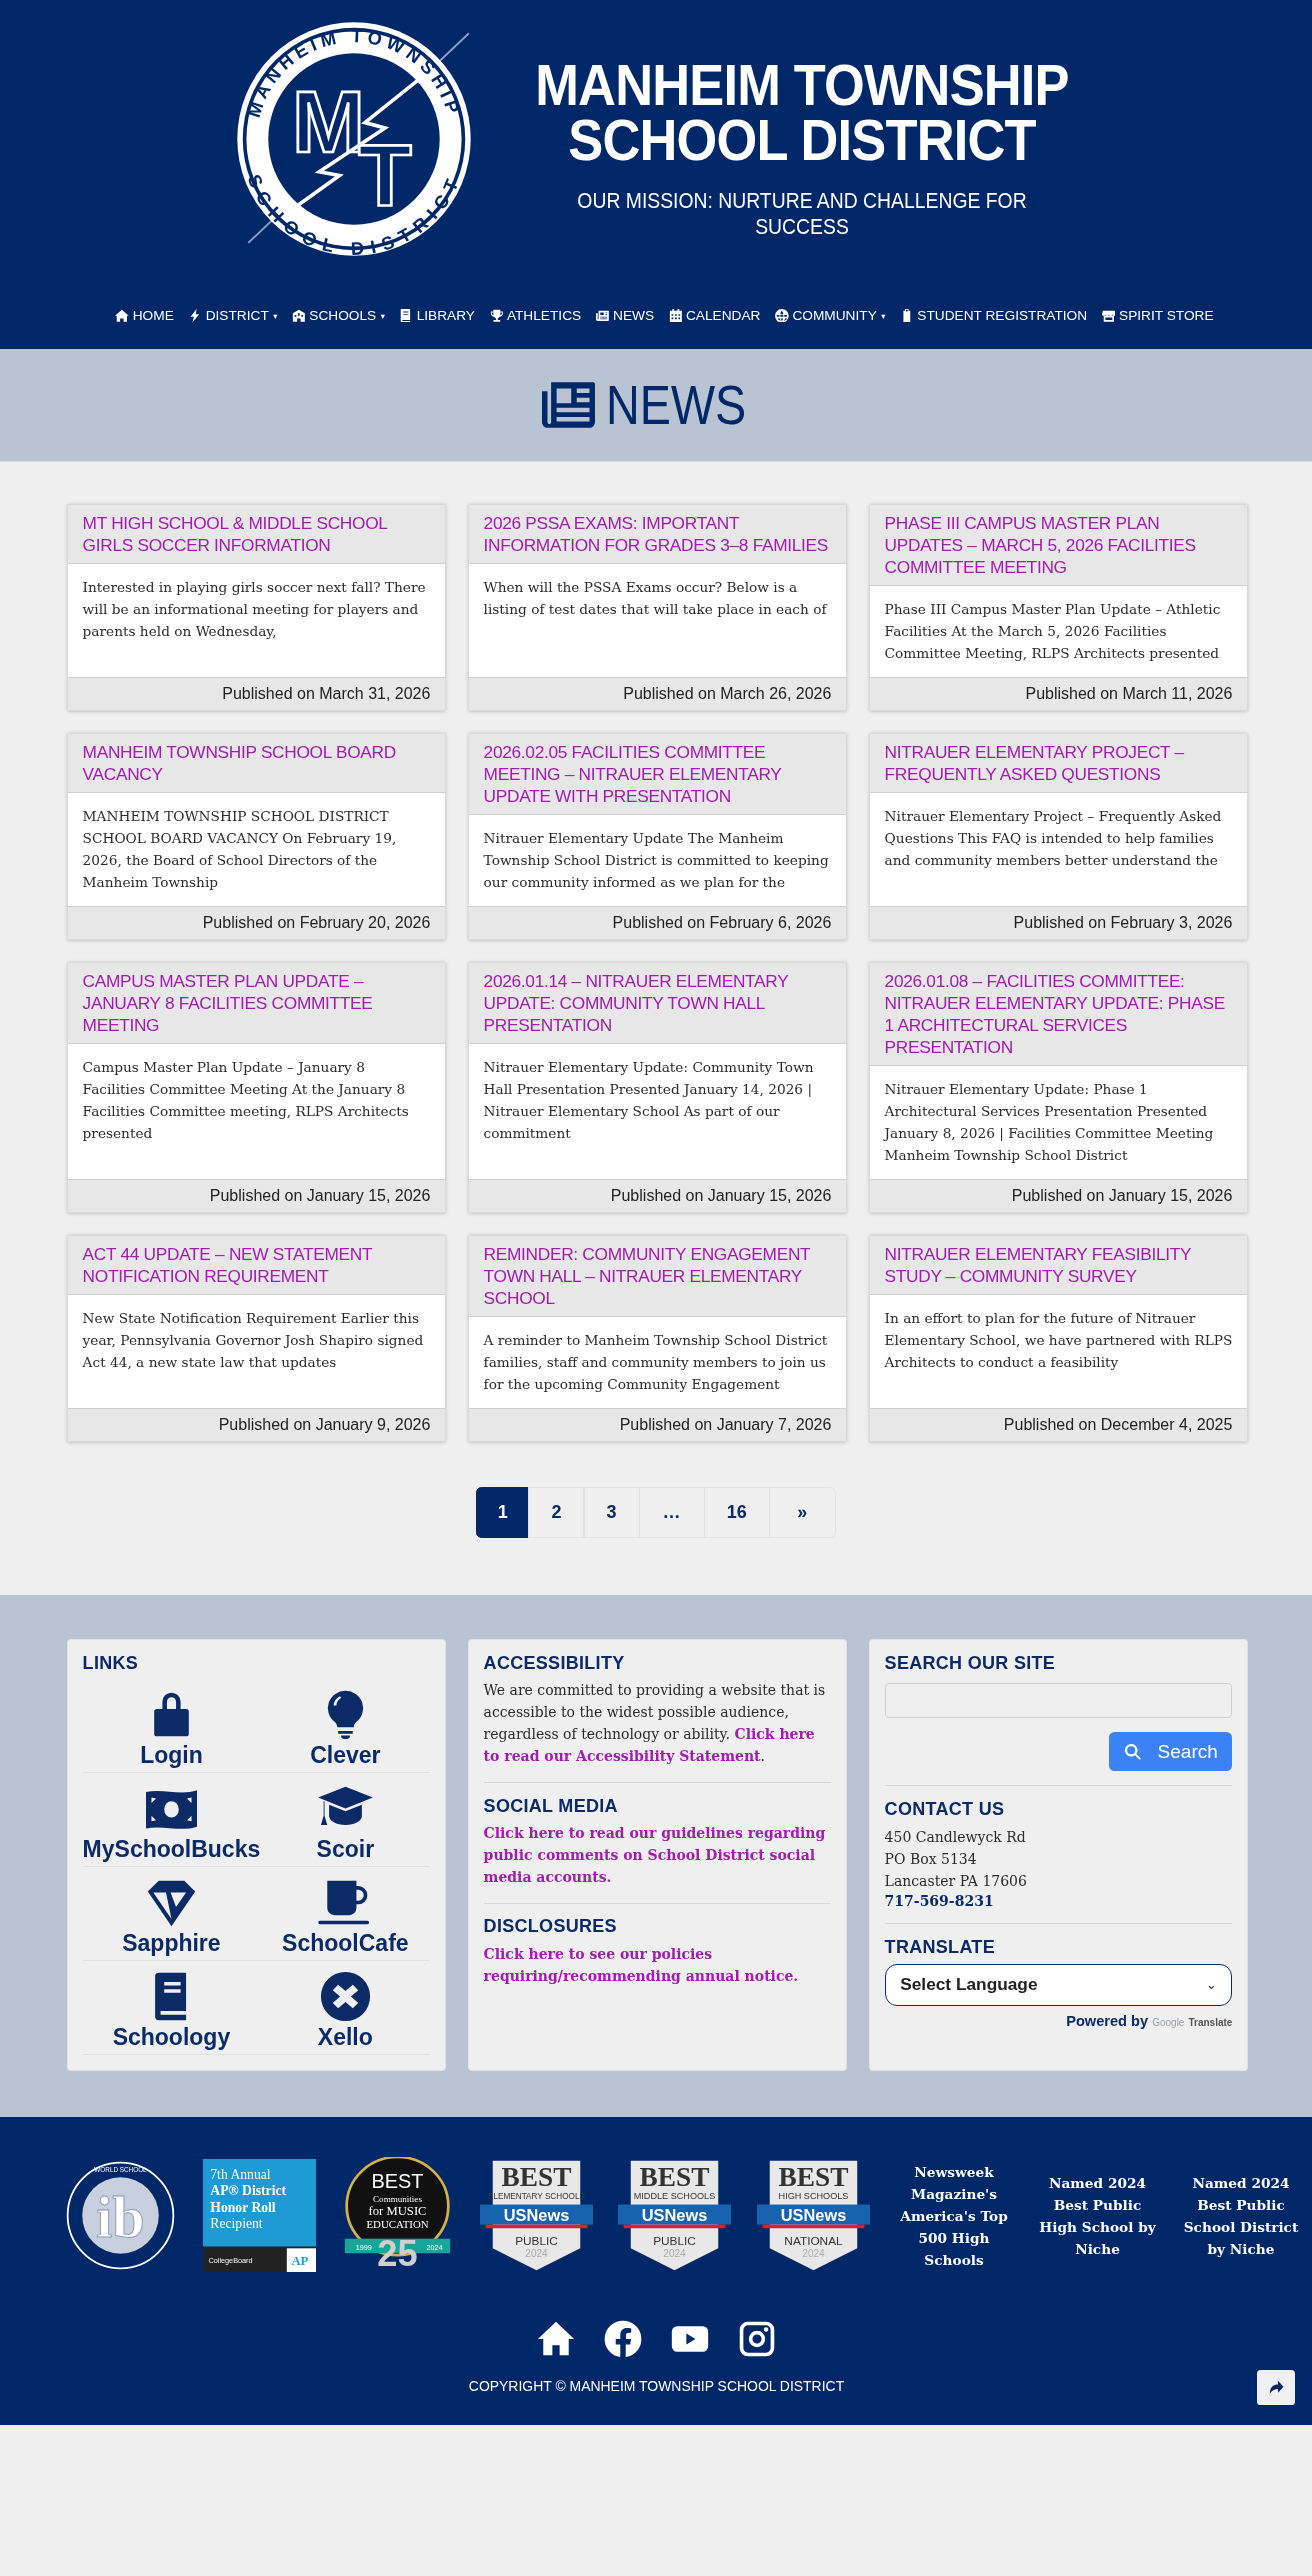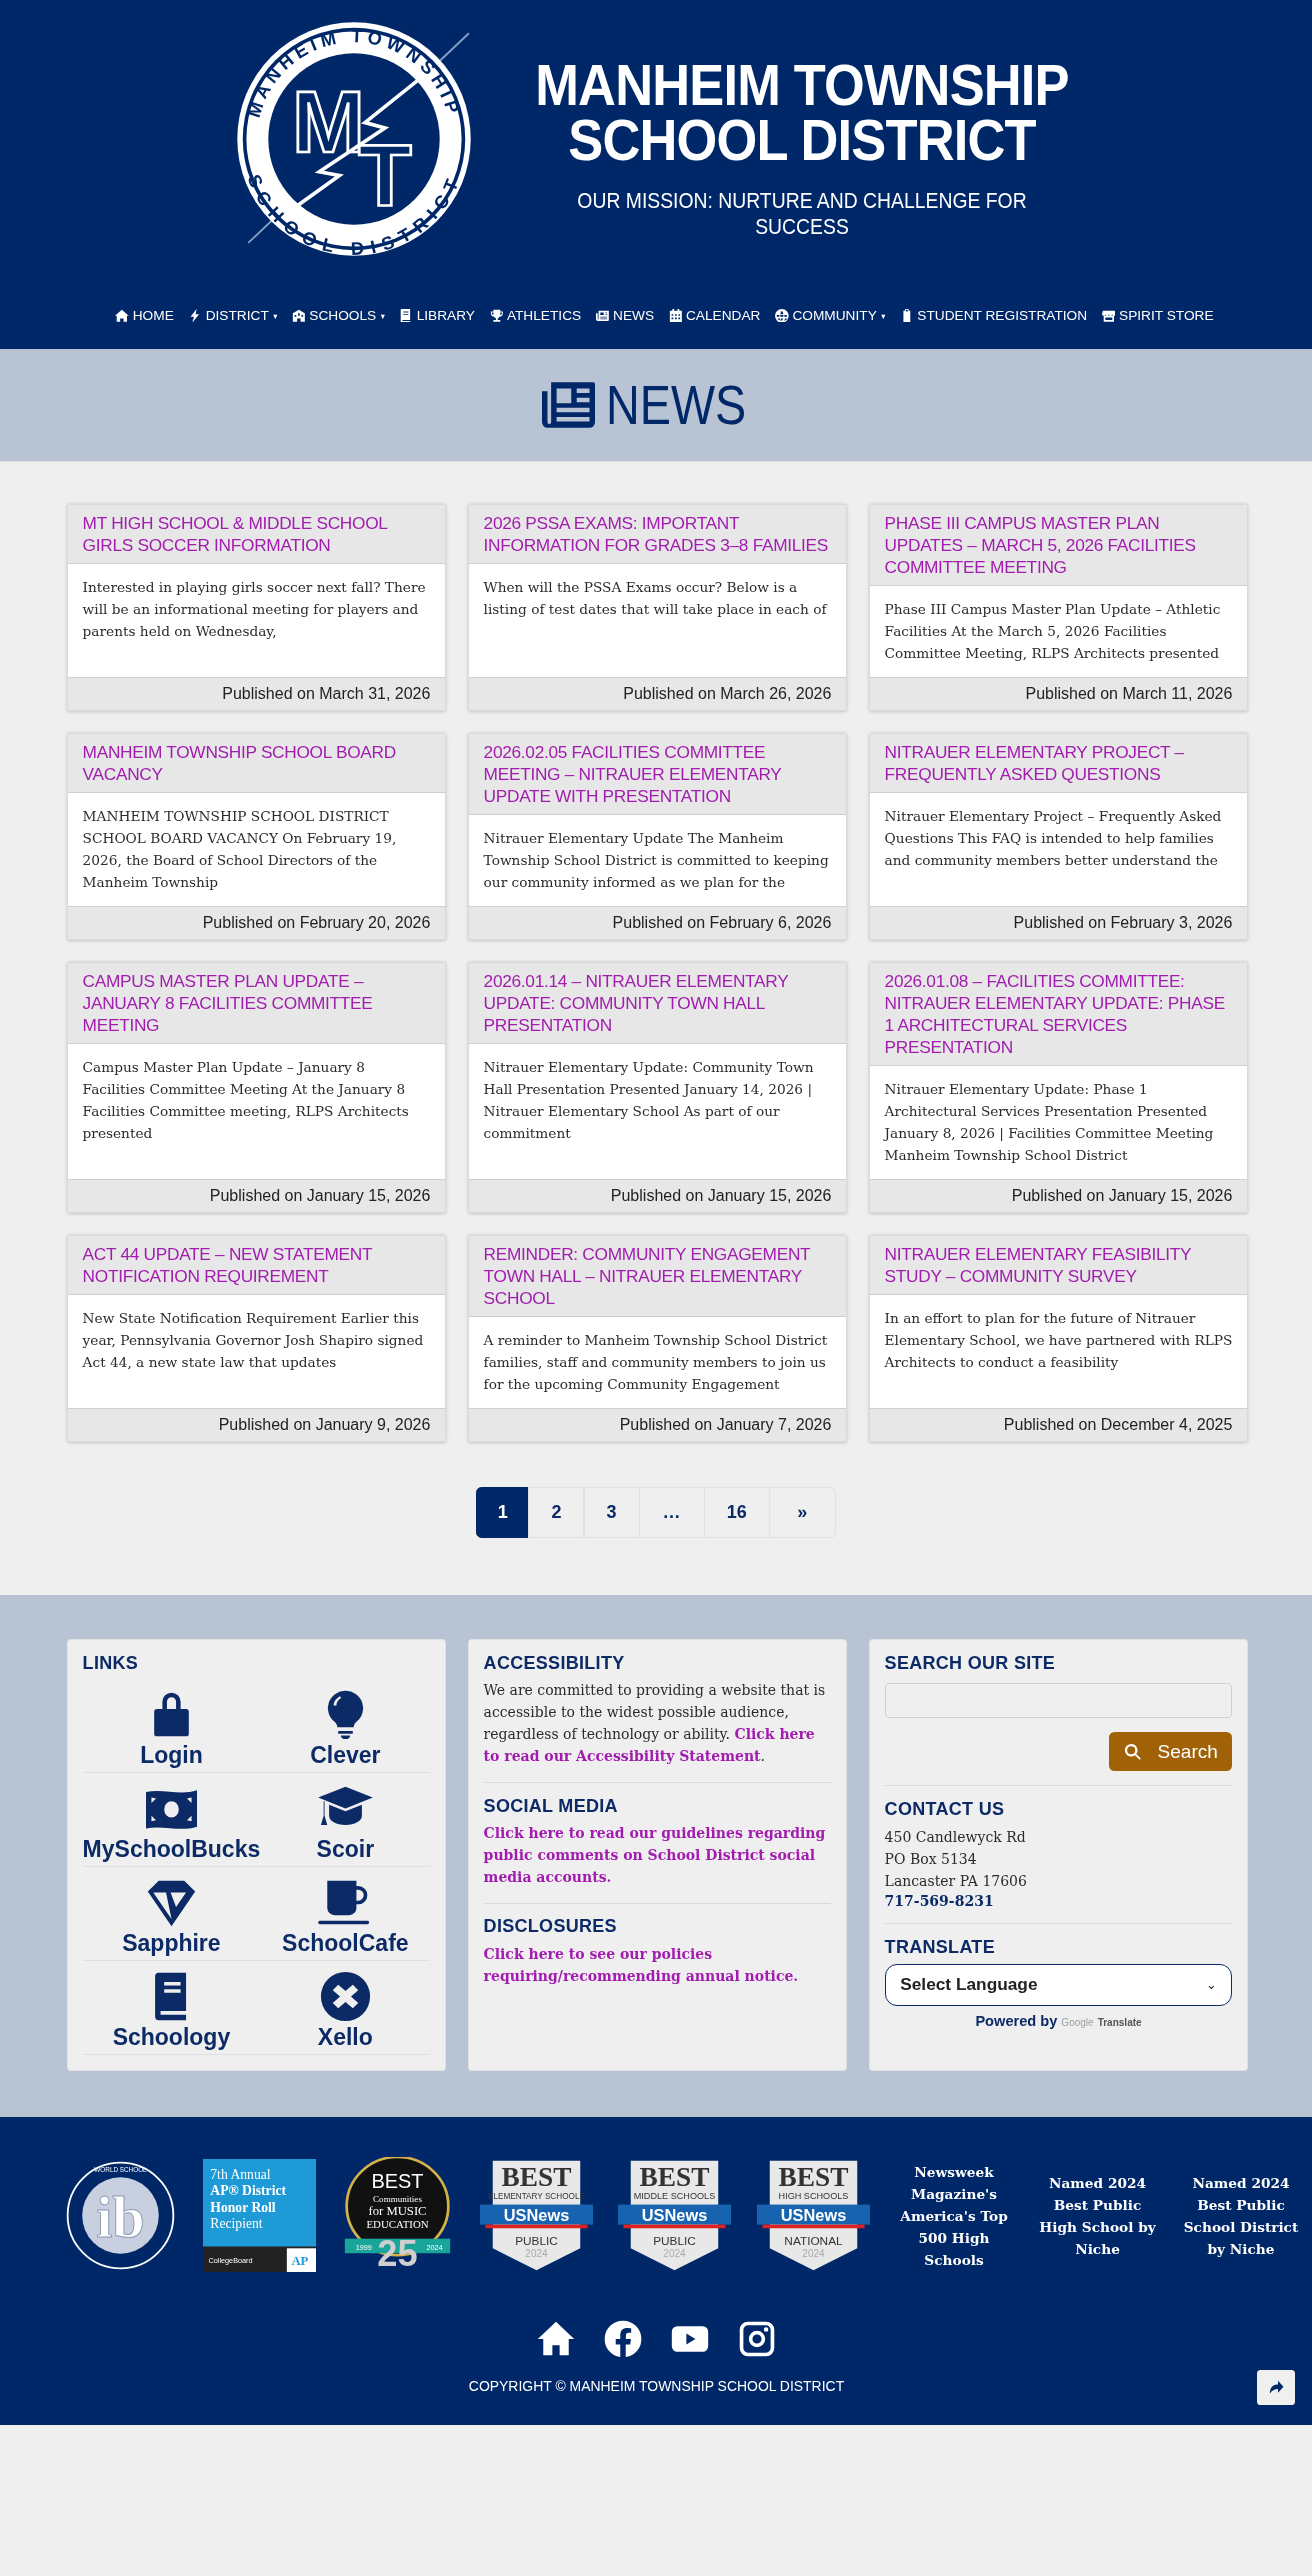--- a/index.html
+++ b/index.html
@@ -48,7 +48,7 @@
   .w-link { color: #a21caf; font-weight: bold; cursor: pointer; }
   .w-sep { border: 0; border-top: 1.8px solid #d8d8d8; margin: 14.6px 0 12.8px 0; }
   .search-input { width: 100%; height: 35px; border: 0.9px solid #cfcfcf; border-radius: 4.6px; background: #efefef; margin: 3.6px 0 14.6px 0; }
-  .search-btn { display: flex; align-items: center; gap: 16px; margin-left: auto; background: #a16207; color: #fff; border: none; border-radius: 5.5px; font-family: "Liberation Sans", sans-serif; font-size: 19px; padding: 8.2px 14.6px 8.2px 14.6px; cursor: pointer; }
+  .search-btn { display: flex; align-items: center; gap: 16px; margin-left: auto; background: #3b82f6; color: #fff; border: none; border-radius: 5.5px; font-family: "Liberation Sans", sans-serif; font-size: 19px; padding: 8.2px 14.6px 8.2px 14.6px; cursor: pointer; }
   .search-btn svg { width: 18px; height: 18px; fill: #fff; }
   .addr { font-size: 14px; line-height: 22px; color: #2b2b2b; }
   .phone { color: #0b2a66; font-weight: bold; font-size: 14px; cursor: pointer; }

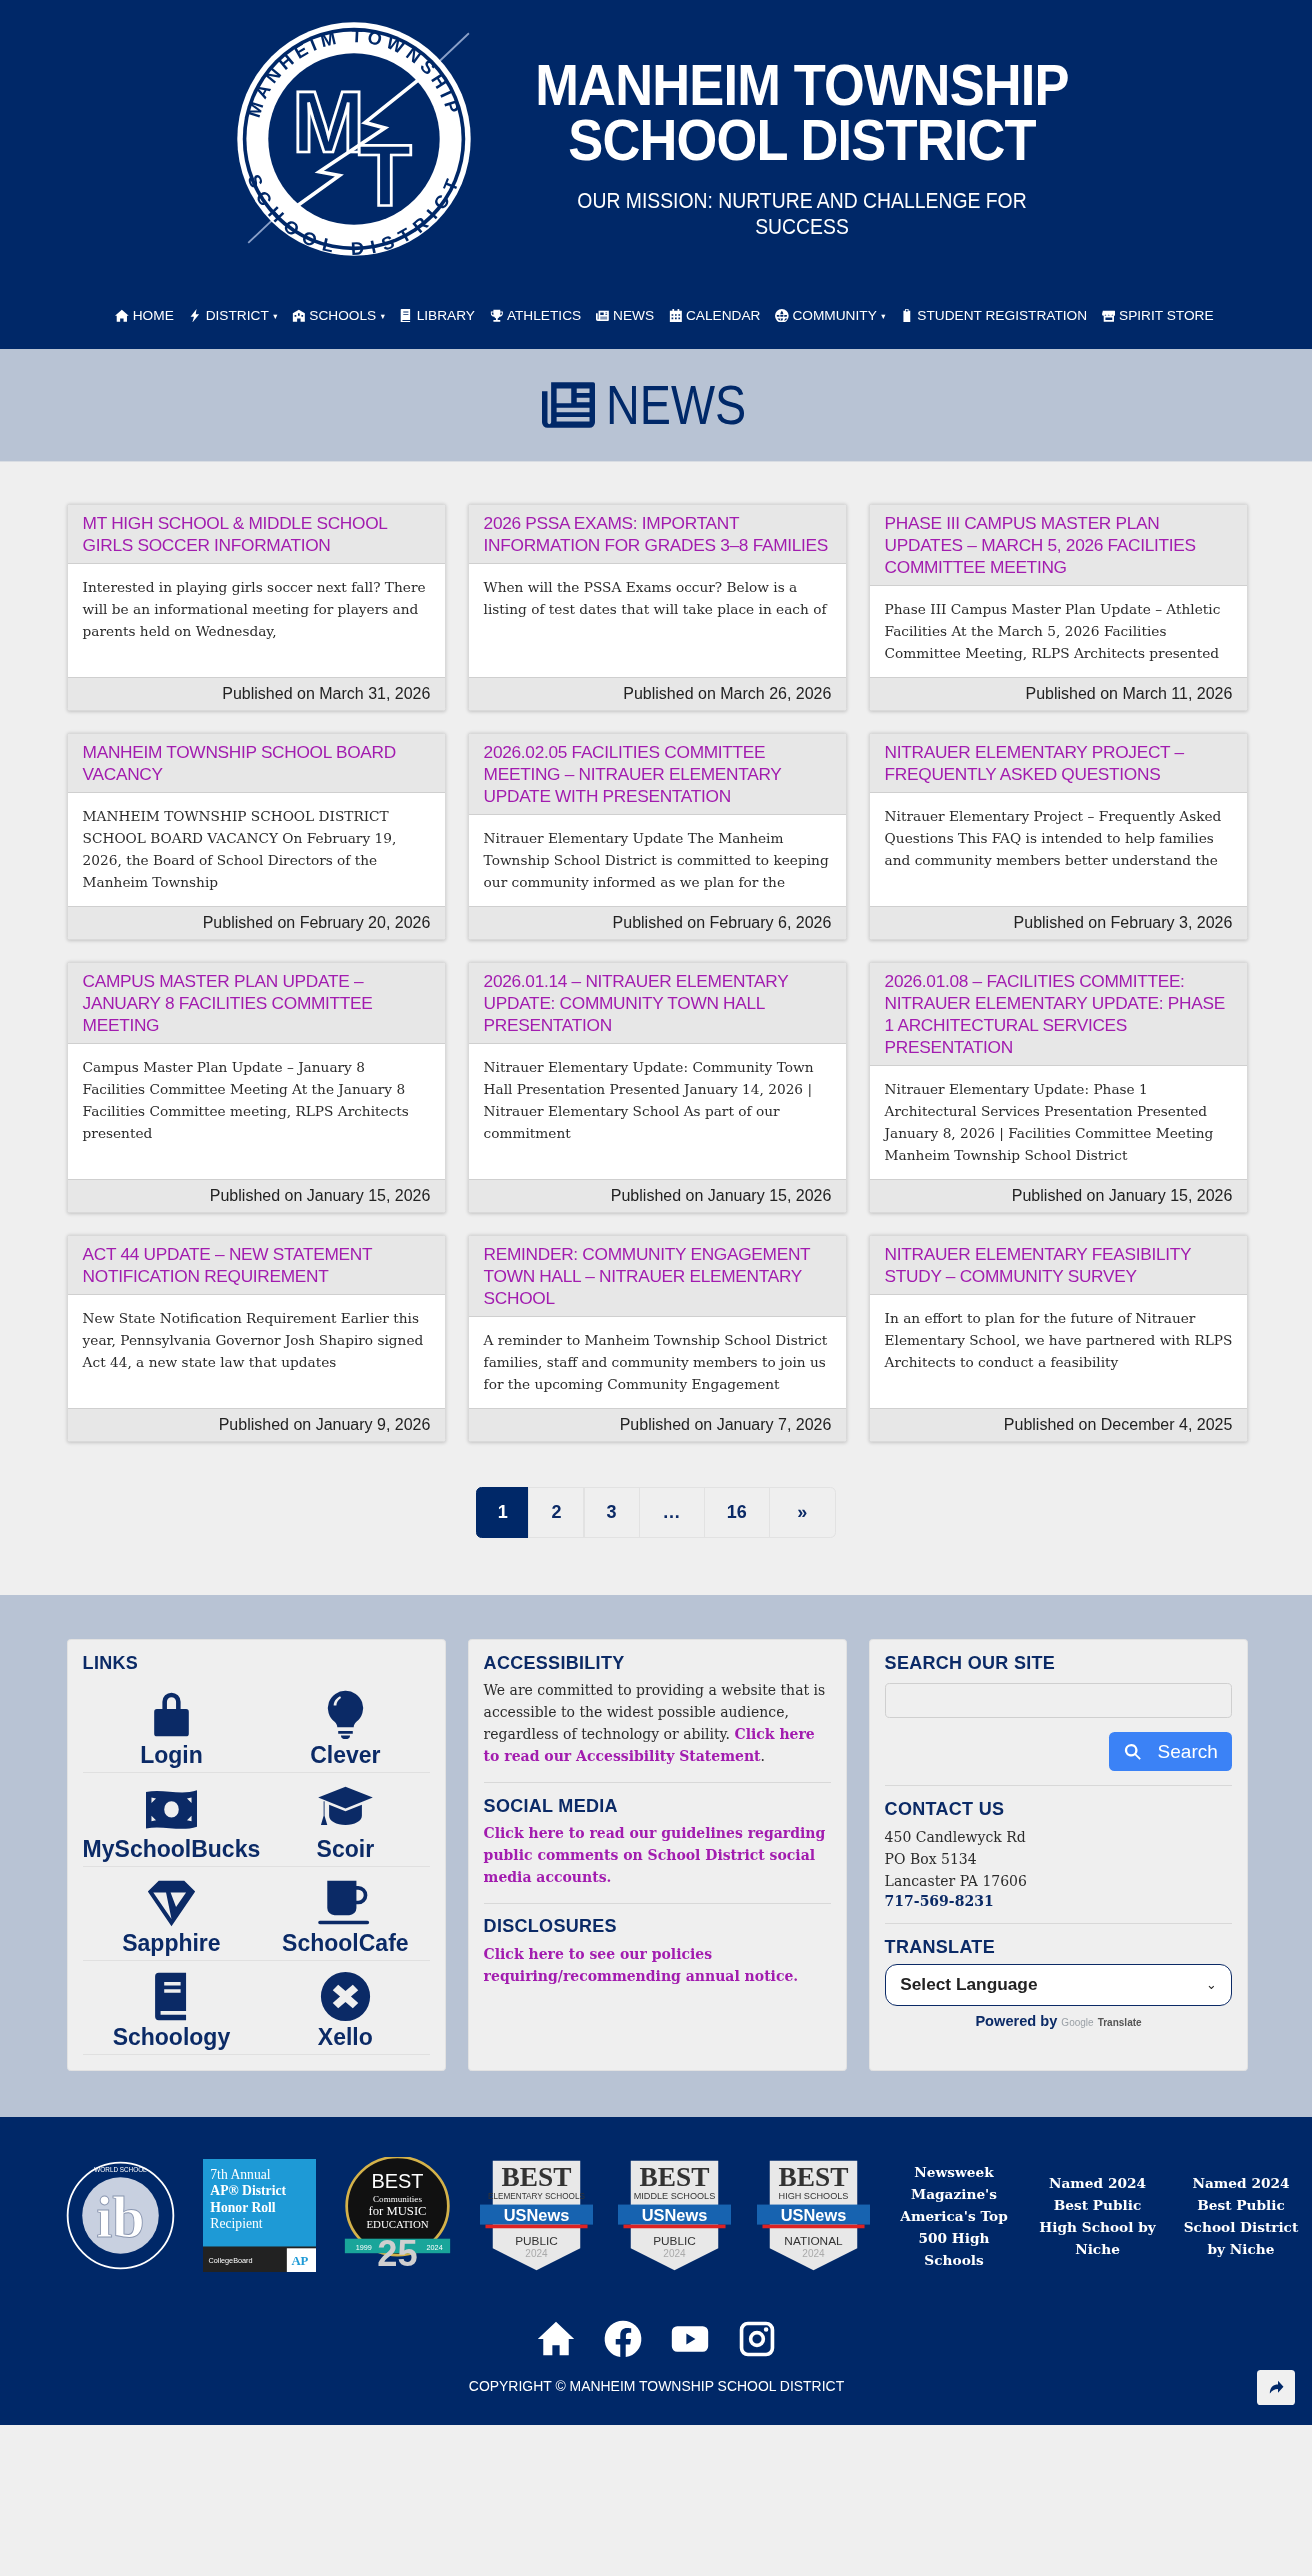--- a/index.html
+++ b/index.html
@@ -53,7 +53,7 @@
   .addr { font-size: 14px; line-height: 22px; color: #2b2b2b; }
   .phone { color: #0b2a66; font-weight: bold; font-size: 14px; cursor: pointer; }
   .lang-select { width: 100%; height: 42px; border: 1.4px solid #0b2a66; border-radius: 12px; background: #fff; display: flex; align-items: center; justify-content: space-between; padding: 0 14.6px; font-family: "Liberation Sans", sans-serif; font-weight: bold; font-size: 17.3px; color: #222; cursor: pointer; margin-top: 3.6px; }
-  .powered { text-align: center; margin-top: 7.3px; font-family: "Liberation Sans", sans-serif; font-weight: bold; color: #0b2a66; font-size: 14.6px; }
+  .powered { text-align: right; margin-top: 7.3px; font-family: "Liberation Sans", sans-serif; font-weight: bold; color: #0b2a66; font-size: 14.6px; }
   .powered .g { color: #9aa0a6; font-size: 10px; font-weight: normal; }
   .powered .t { color: #555; font-size: 10px; }
 

